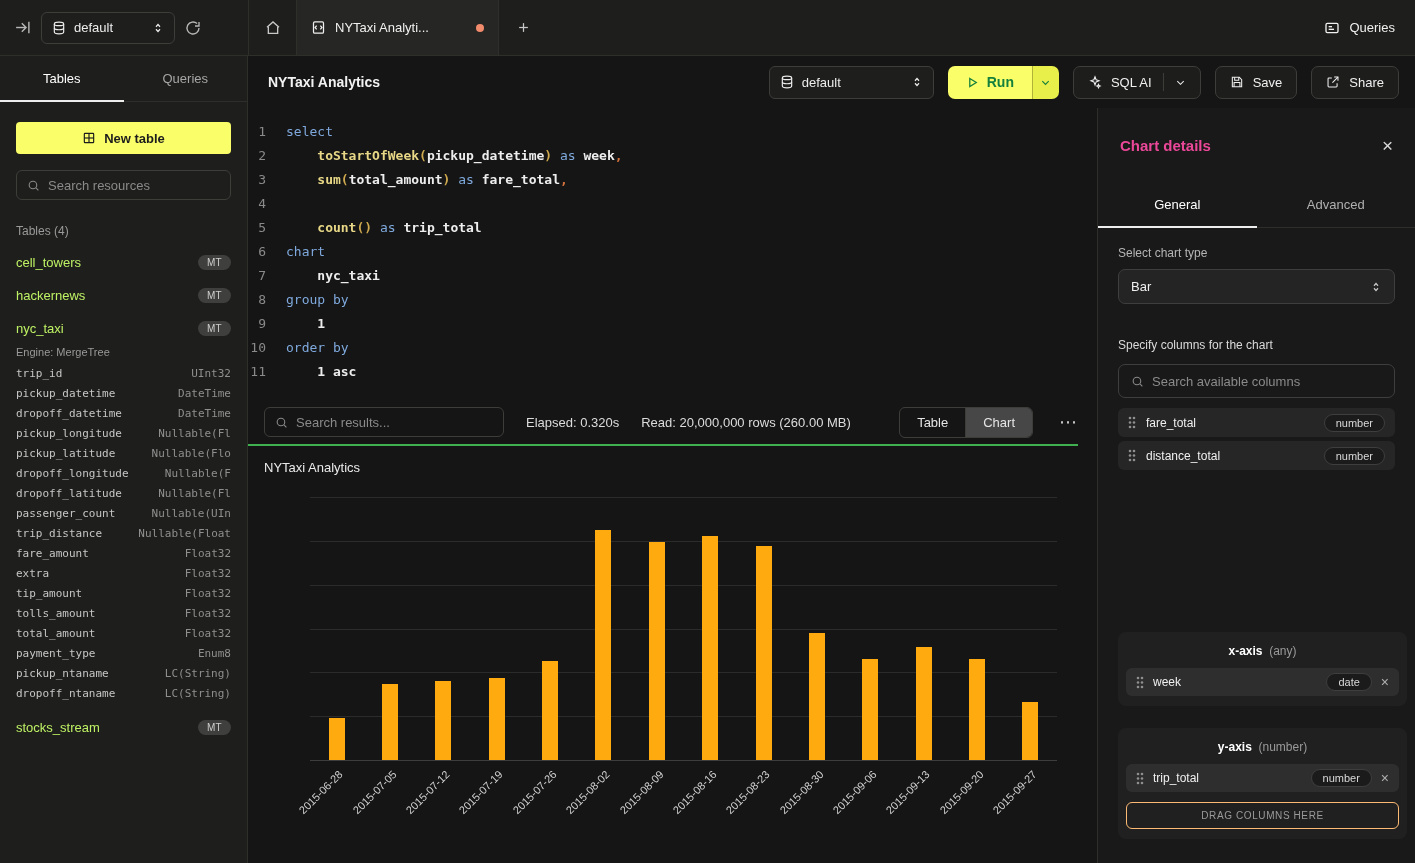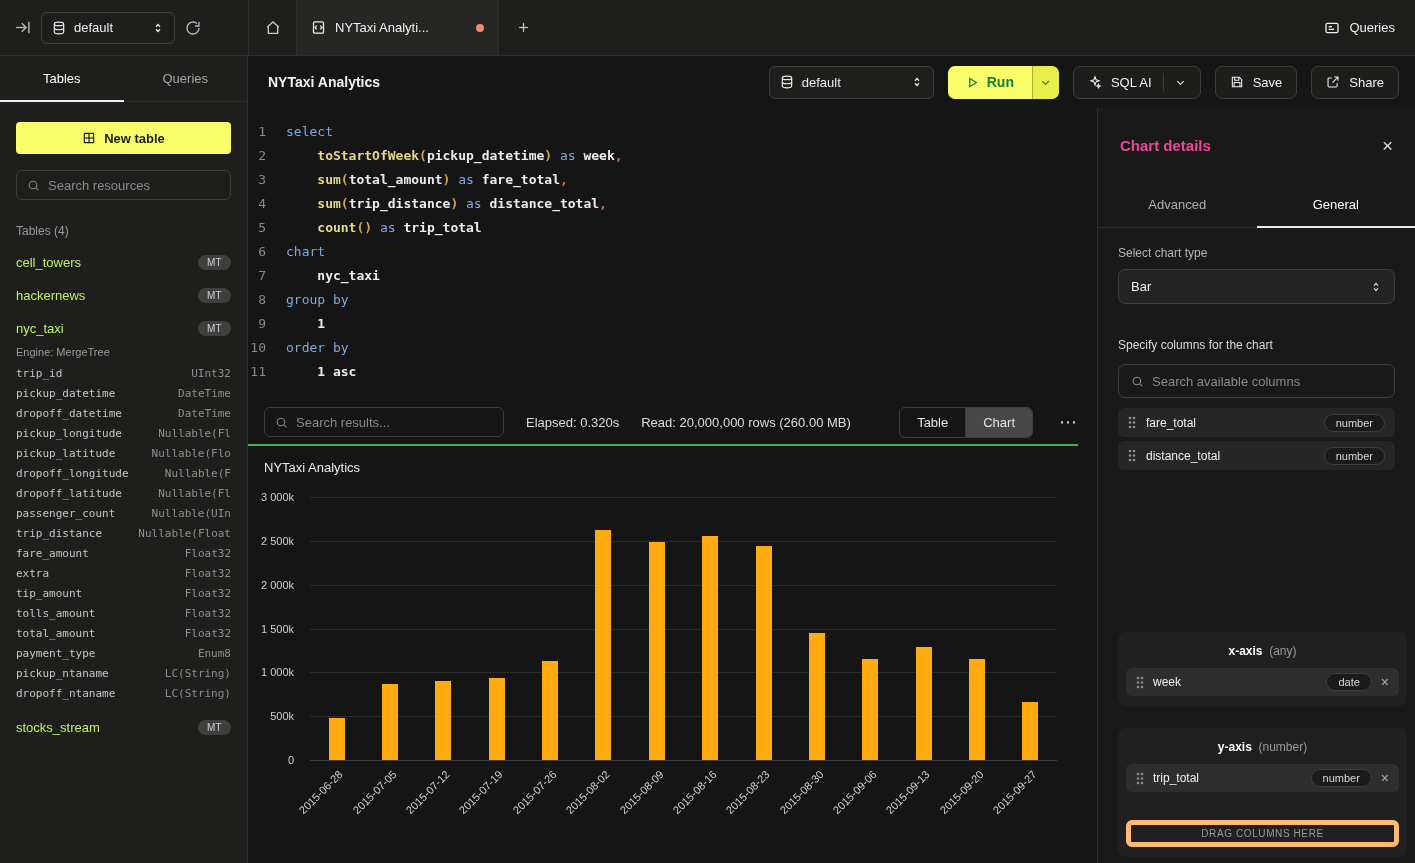--- a/index.html
+++ b/index.html
@@ -433,7 +433,6 @@
       </div>
       <div class="code-line">
         <span class="line-num">4</span>
-        <span class="code-text"><span class="tk-pl">    </span><span class="tk-fn">sum</span><span class="tk-pr">(</span><span class="tk-id">trip_distance</span><span class="tk-pr">)</span><span class="tk-pl"> </span><span class="tk-kw">as</span><span class="tk-pl"> </span><span class="tk-id">distance_total</span><span class="tk-cm">,</span></span>
       </div>
       <div class="code-line">
         <span class="line-num">5</span>

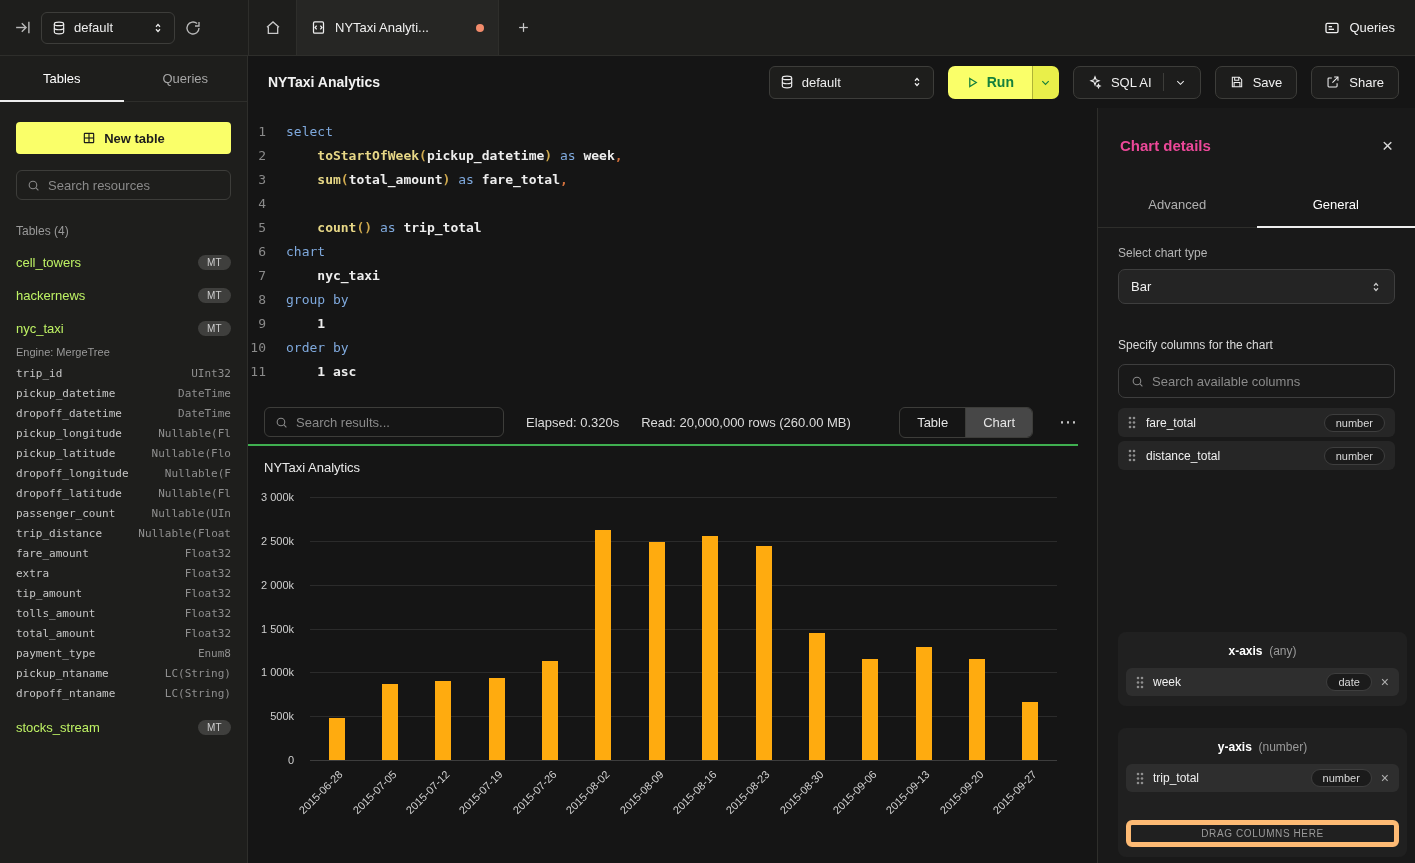--- a/index.html
+++ b/index.html
@@ -604,8 +604,8 @@
     <span class="close-x">×</span>
   </div>
   <div class="panel-tabs">
+    <div class="panel-tab active">General</div>
     <div class="panel-tab">Advanced</div>
-    <div class="panel-tab active">General</div>
   </div>
   <div class="panel-body">
     <div class="field-label">Select chart type</div>

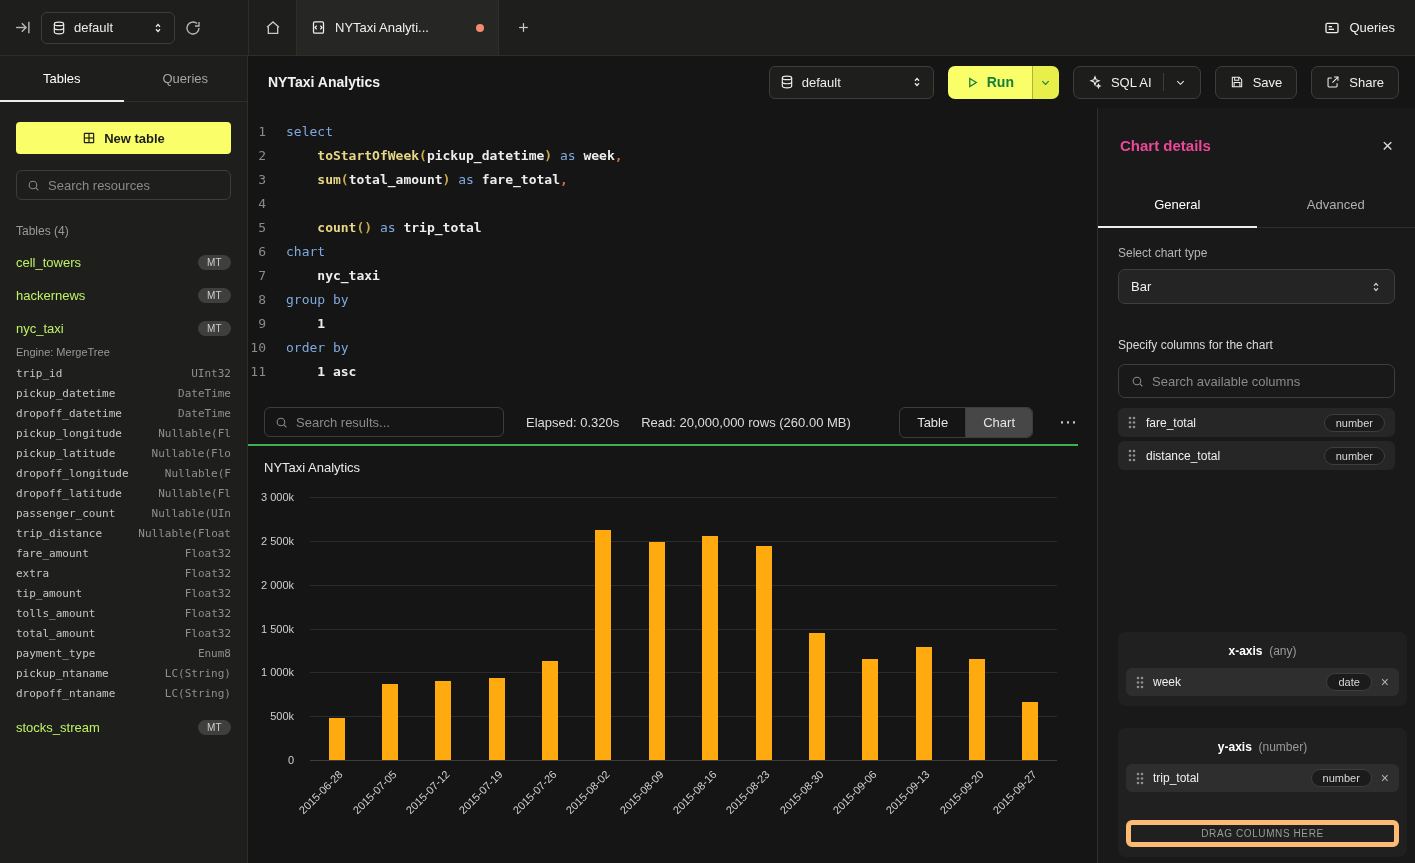--- a/index.html
+++ b/index.html
@@ -489,15 +489,6 @@
 <div class="chart-area">
   <div class="chart-title">NYTaxi Analytics</div>
   <div class="chart-box">
-    <div class="y-labels">
-        <div class="y-tick" style="top: calc(0% - 6px);">3 000k</div>
-        <div class="y-tick" style="top: calc(16.6667% - 6px);">2 500k</div>
-        <div class="y-tick" style="top: calc(33.3333% - 6px);">2 000k</div>
-        <div class="y-tick" style="top: calc(50% - 6px);">1 500k</div>
-        <div class="y-tick" style="top: calc(66.6667% - 6px);">1 000k</div>
-        <div class="y-tick" style="top: calc(83.3333% - 6px);">500k</div>
-        <div class="y-tick" style="top: calc(100% - 6px);">0</div>
-      </div>
     <div>
         <div class="gridline" style="top: 0%;"></div>
         <div class="gridline" style="top: 16.6667%;"></div>

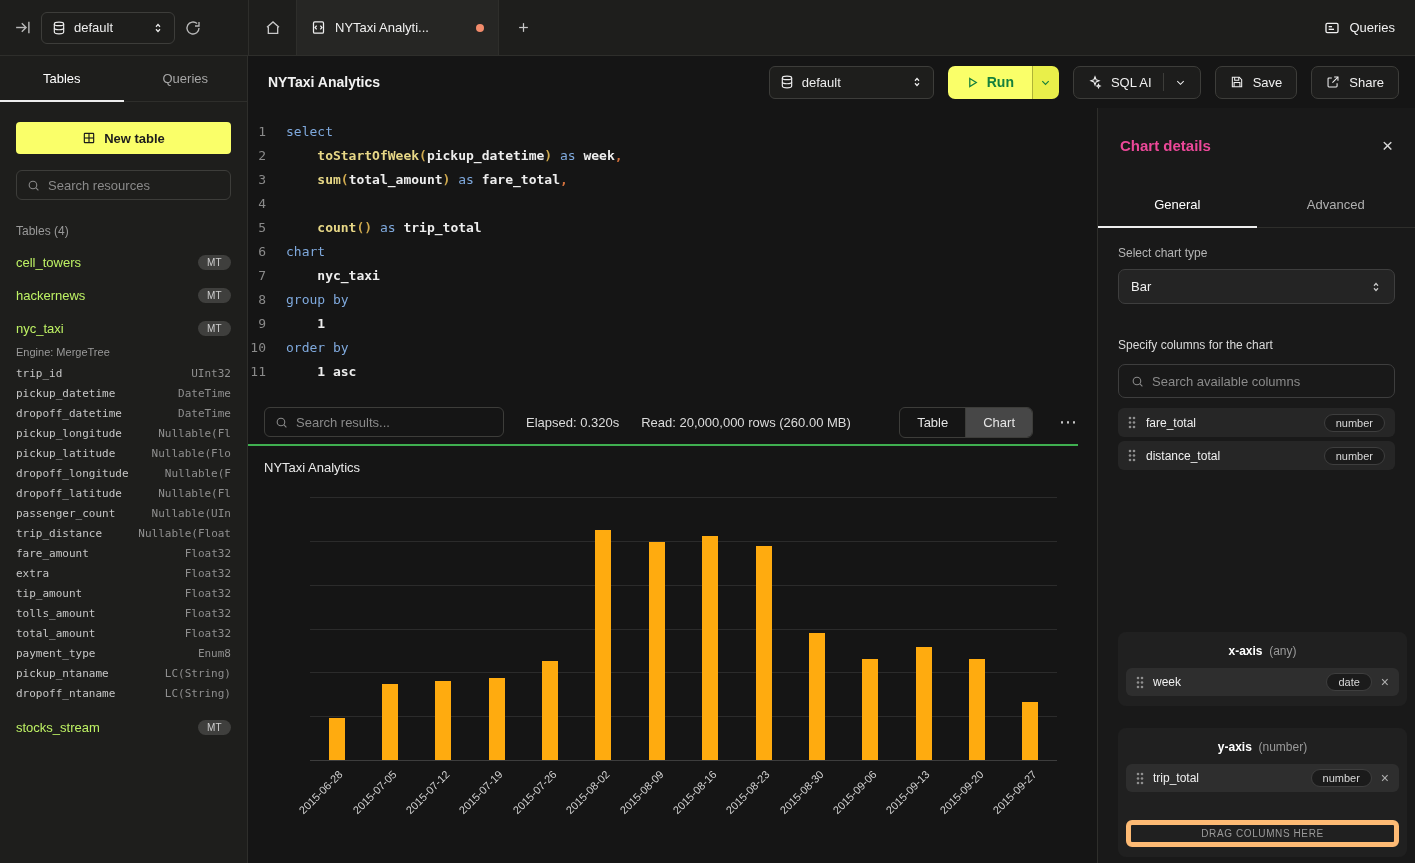--- a/index.html
+++ b/index.html
@@ -146,7 +146,7 @@
                gap:9px; padding:0 10px; }
   .chip-name { flex:1; font-size:12px; color:#f0f0f0; }
   .chip-x { color:#b0b0b0; font-size:14px; cursor:pointer; }
-  .dropzone { margin-top:28px; height:27px; border:5px solid #fdba74; border-radius:6px; display:flex;
+  .dropzone { margin-top:10px; height:27px; border:1px solid #fdba74; border-radius:6px; display:flex;
               align-items:center; justify-content:center; font-size:10px; color:#9a9a9a; letter-spacing:.6px; }
 </style>
 </head>

